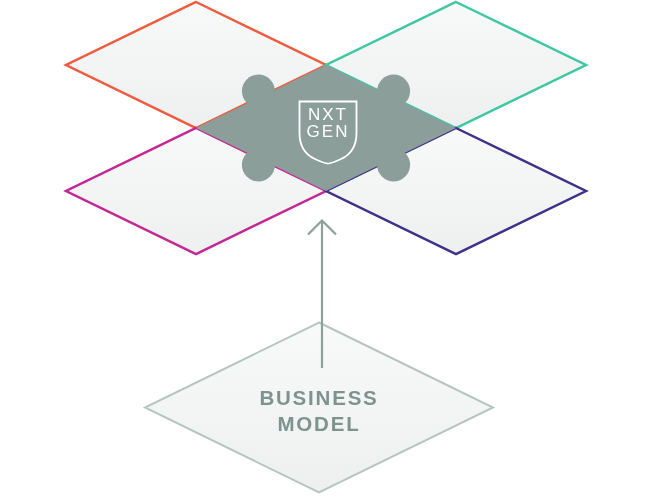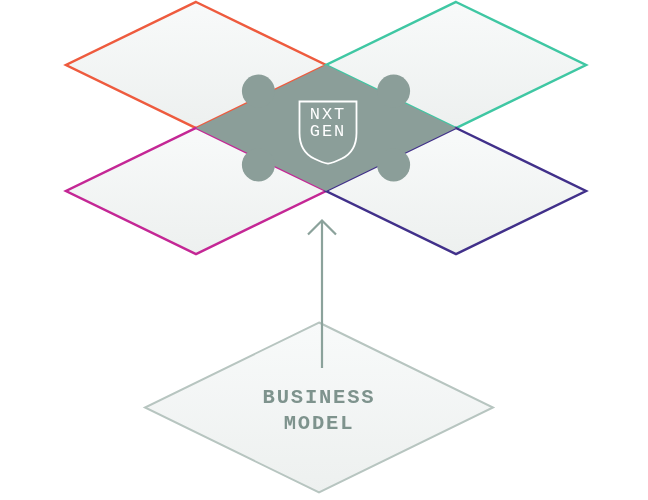--- a/index.html
+++ b/index.html
@@ -14,7 +14,6 @@
     height: 496px;
     overflow: hidden;
     background: #ffffff;
-    font-family: Liberation Mono, monospace;
   }
   svg { display: block; }
   .quad-outline   { stroke-width: 2.5; stroke-linejoin: miter; }

